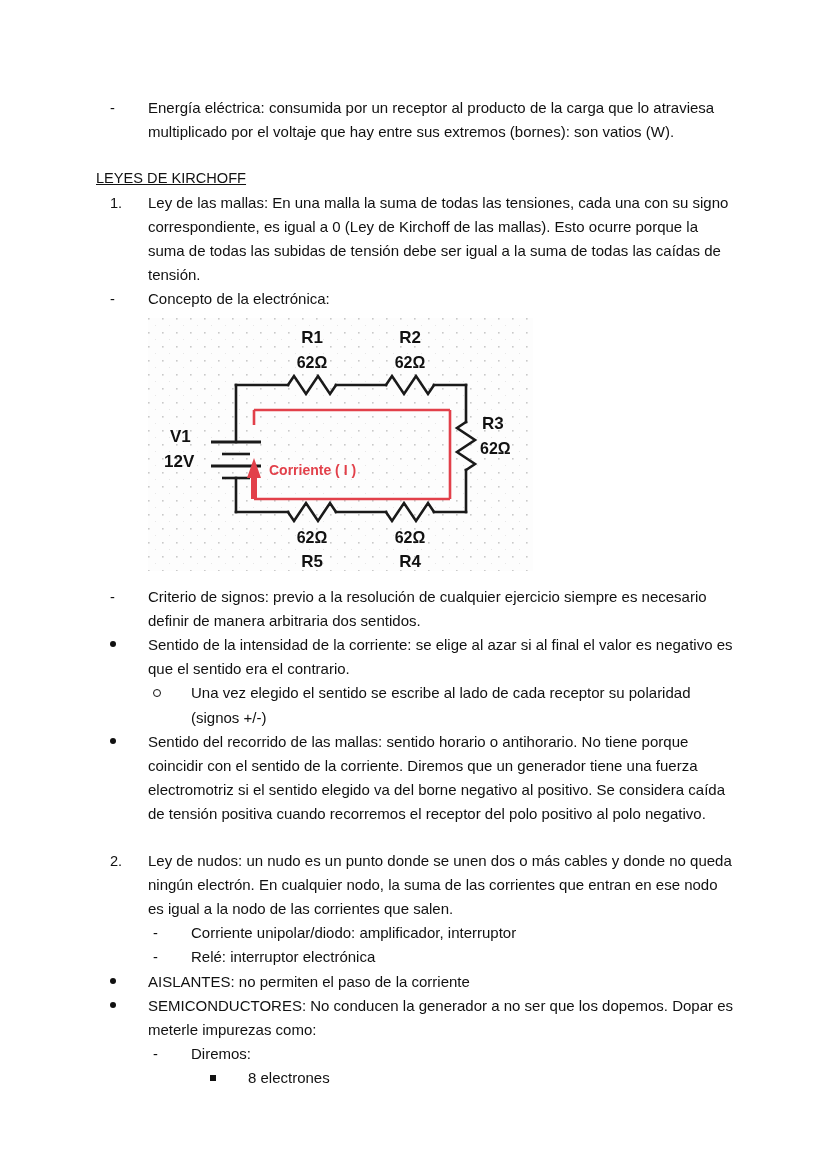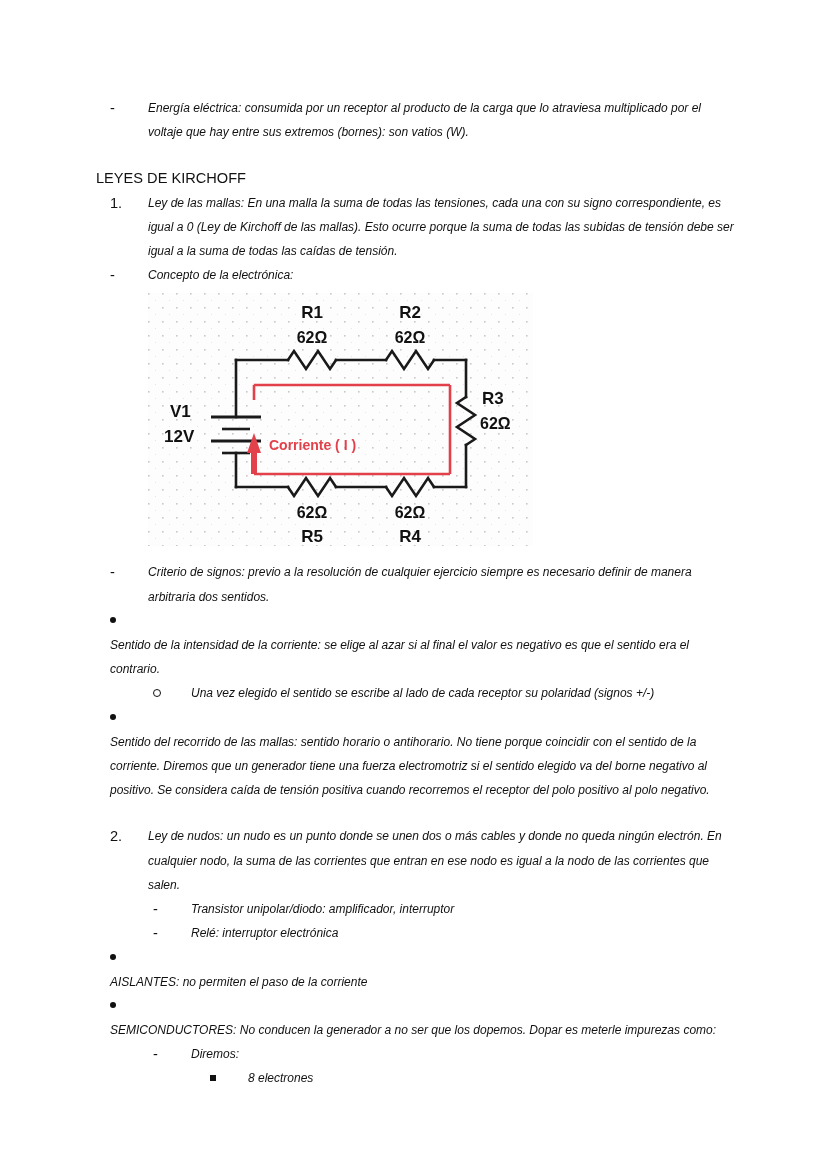--- a/index.html
+++ b/index.html
@@ -56,10 +56,9 @@
   }
   .txt {
     flex: 1 1 auto;
-    font-size: 12px;
+    font-size: 15px;
     line-height: 24.2px;
     color: #111111;
-    font-style: italic;
   }
 
   

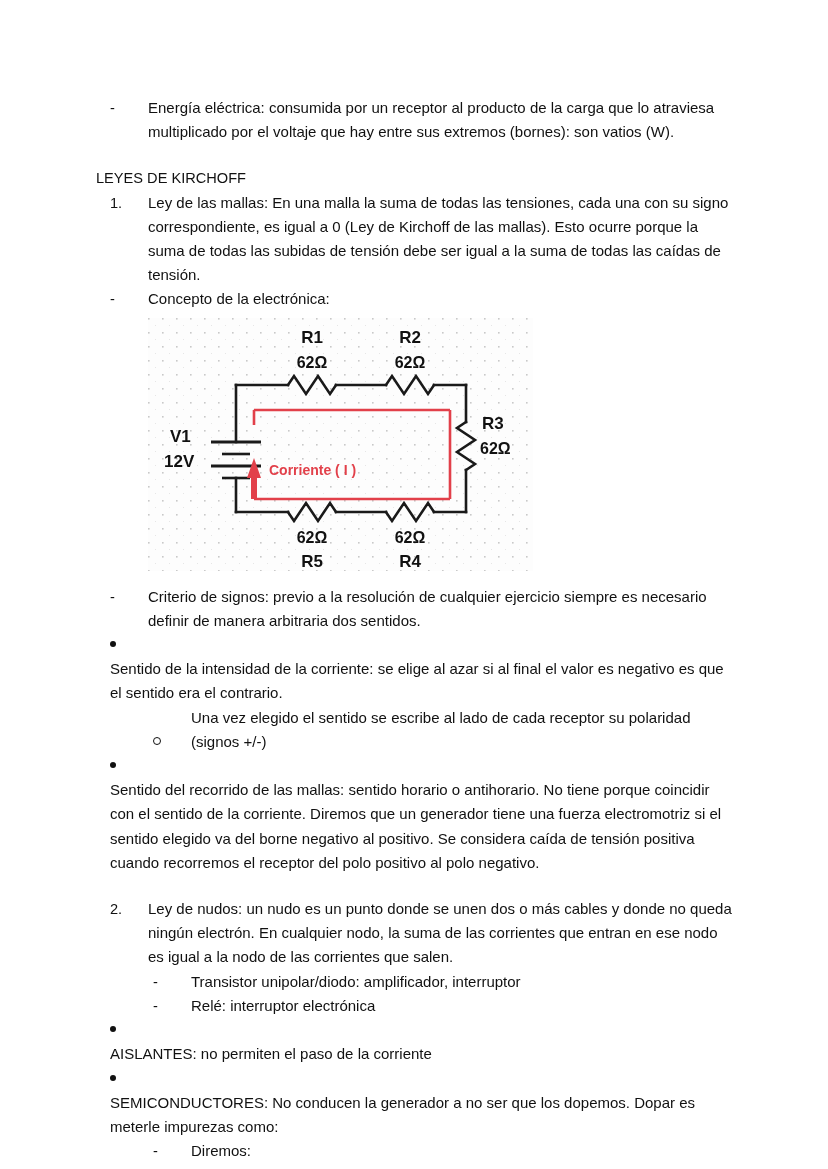--- a/index.html
+++ b/index.html
@@ -39,6 +39,7 @@
   .plain {
     margin: 0 0 0 0;
     padding: 0;
+    text-decoration: underline;
   }
 
   

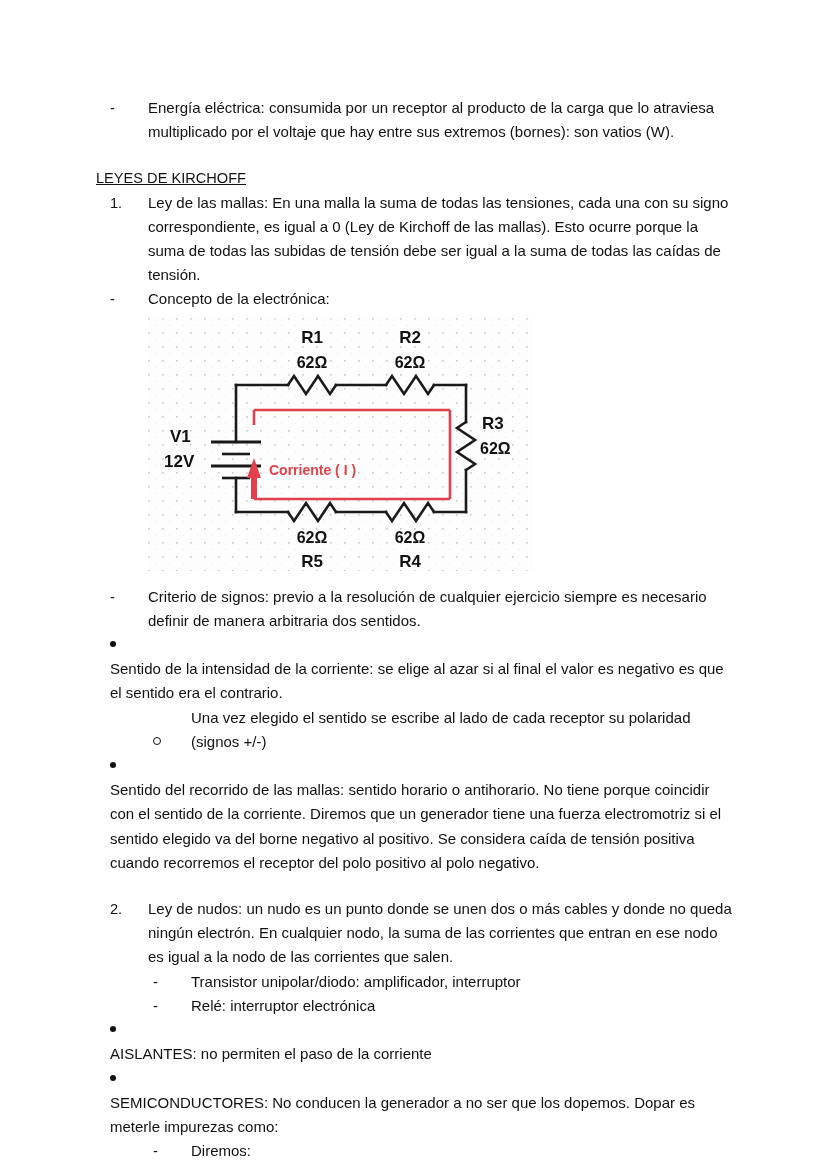--- a/index.html
+++ b/index.html
@@ -67,7 +67,7 @@
   .lvl-num  .marker { width: 38px; }
   .lvl-dash { margin-left: 14px; }
   .lvl-dash .marker { width: 38px; }
-  .lvl-dot  { margin-left: 14px; flex-direction: column; }
+  .lvl-dot  { margin-left: 14px; }
   .lvl-dot  .marker { width: 38px; }
   .lvl-sub-circle { margin-left: 57px; align-items: flex-end; }
   .lvl-sub-circle .marker { width: 38px; }

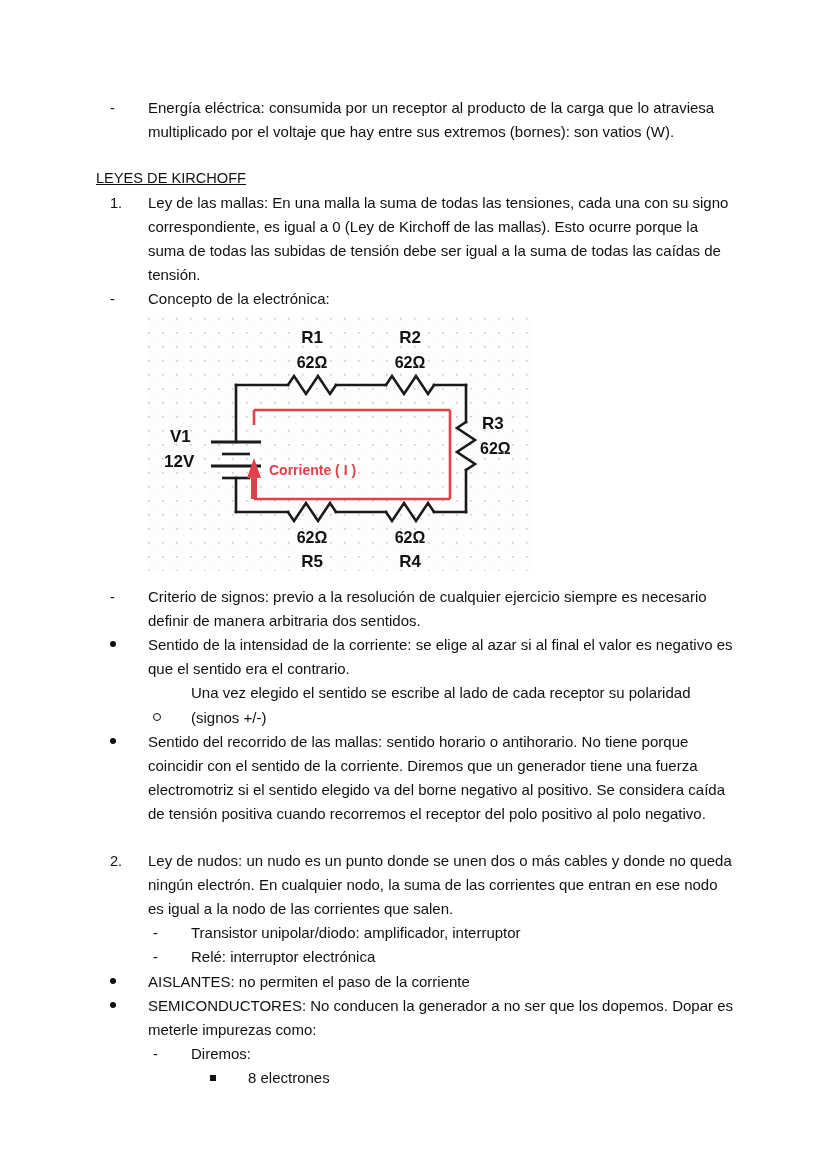--- a/index.html
+++ b/index.html
@@ -69,7 +69,7 @@
   .lvl-dash .marker { width: 38px; }
   .lvl-dot  { margin-left: 14px; }
   .lvl-dot  .marker { width: 38px; }
-  .lvl-sub-circle { margin-left: 57px; align-items: flex-end; }
+  .lvl-sub-circle { margin-left: 57px; }
   .lvl-sub-circle .marker { width: 38px; }
   .lvl-sub-dash  { margin-left: 57px; }
   .lvl-sub-dash .marker { width: 38px; }

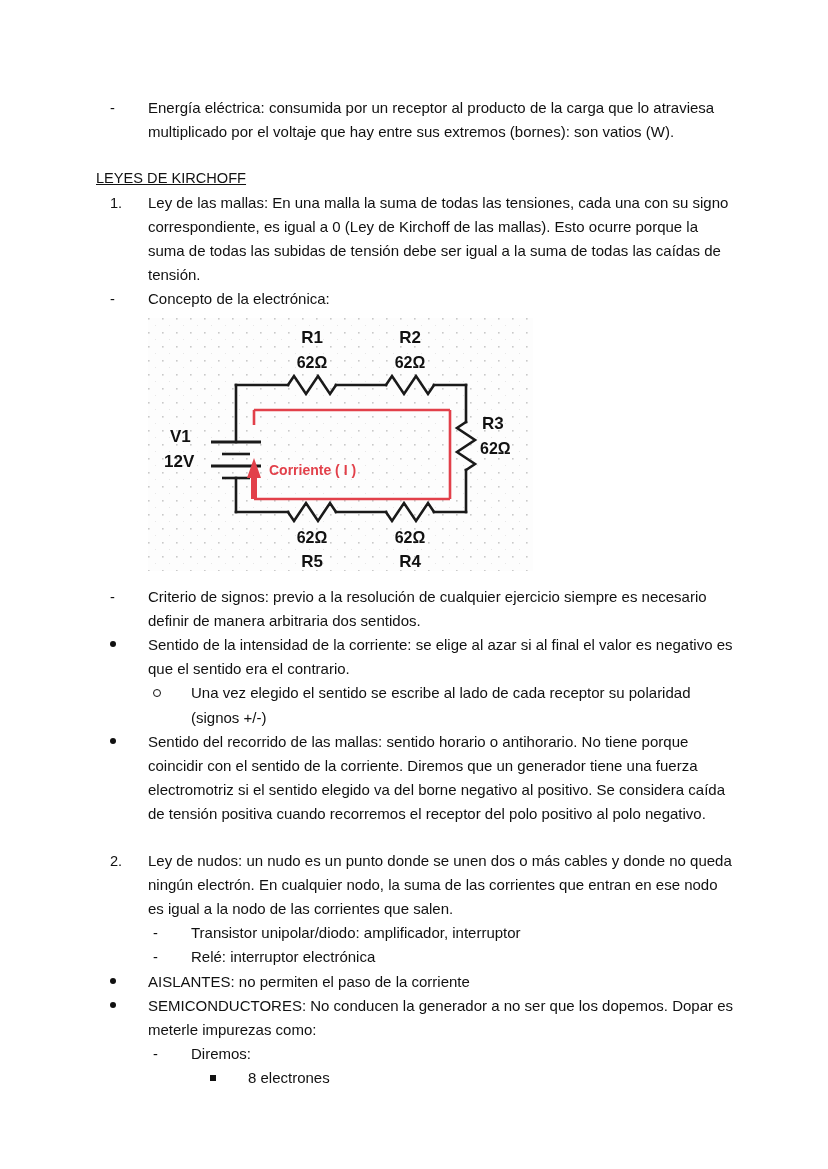--- a/index.html
+++ b/index.html
@@ -264,7 +264,7 @@
 
     <div class="row lvl-sub-dash">
       <div class="marker">-</div>
-      <div class="txt">Transistor unipolar/diodo: amplificador, interruptor</div>
+      <div class="txt">Corriente unipolar/diodo: amplificador, interruptor</div>
     </div>
 
     <div class="row lvl-sub-dash">

